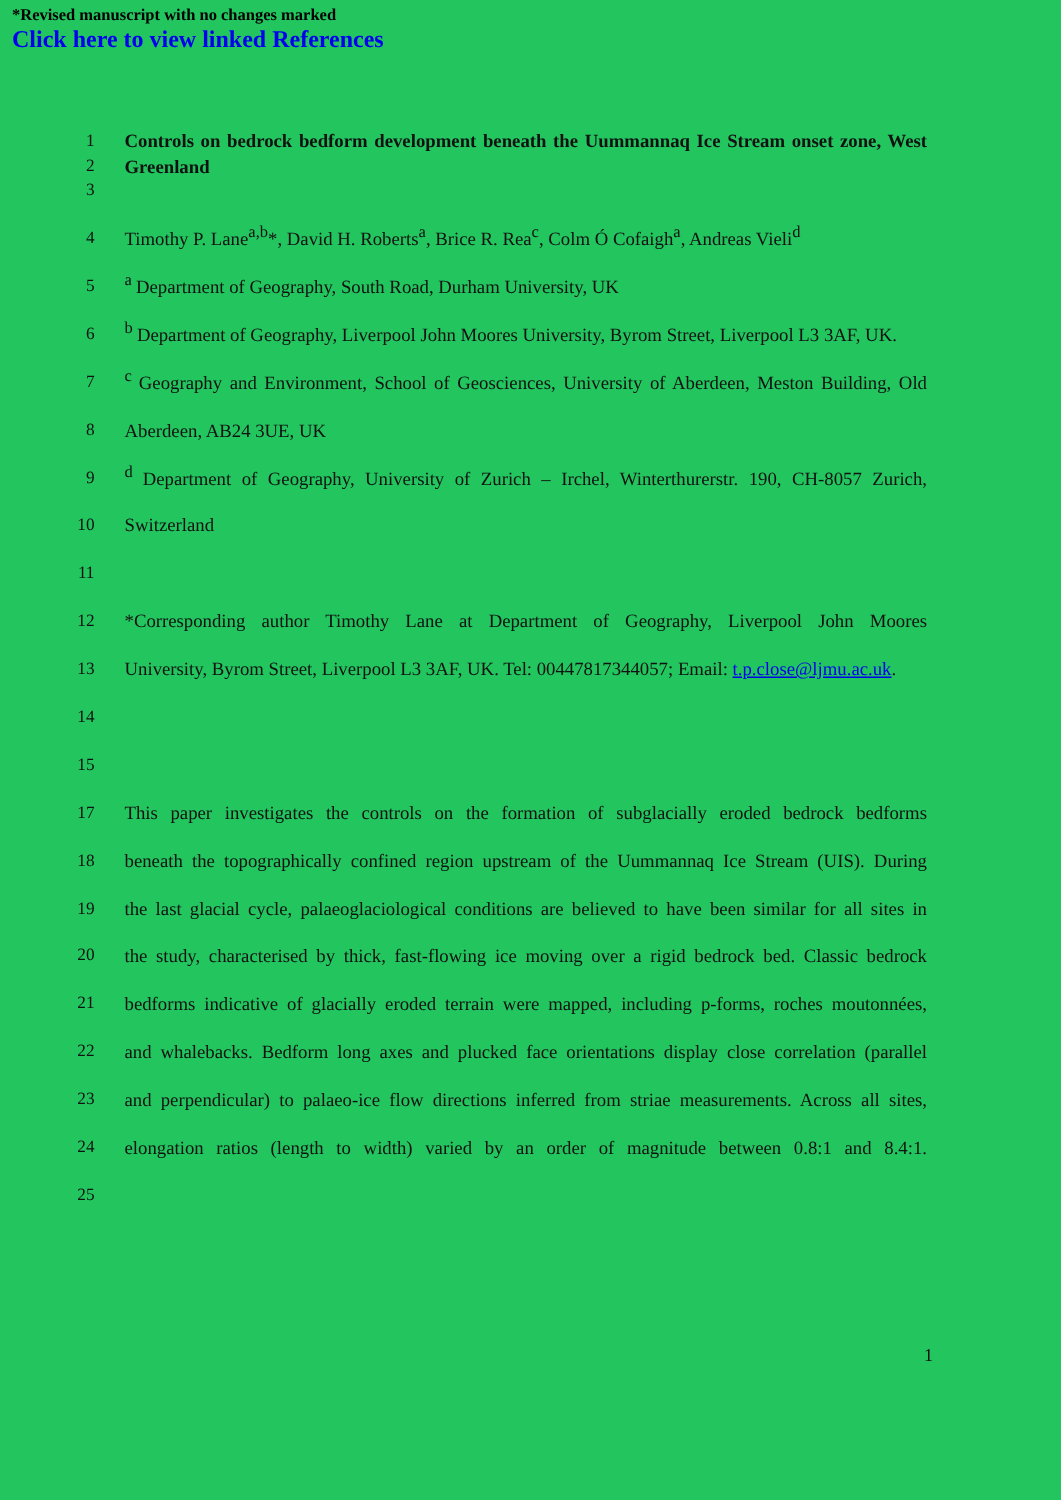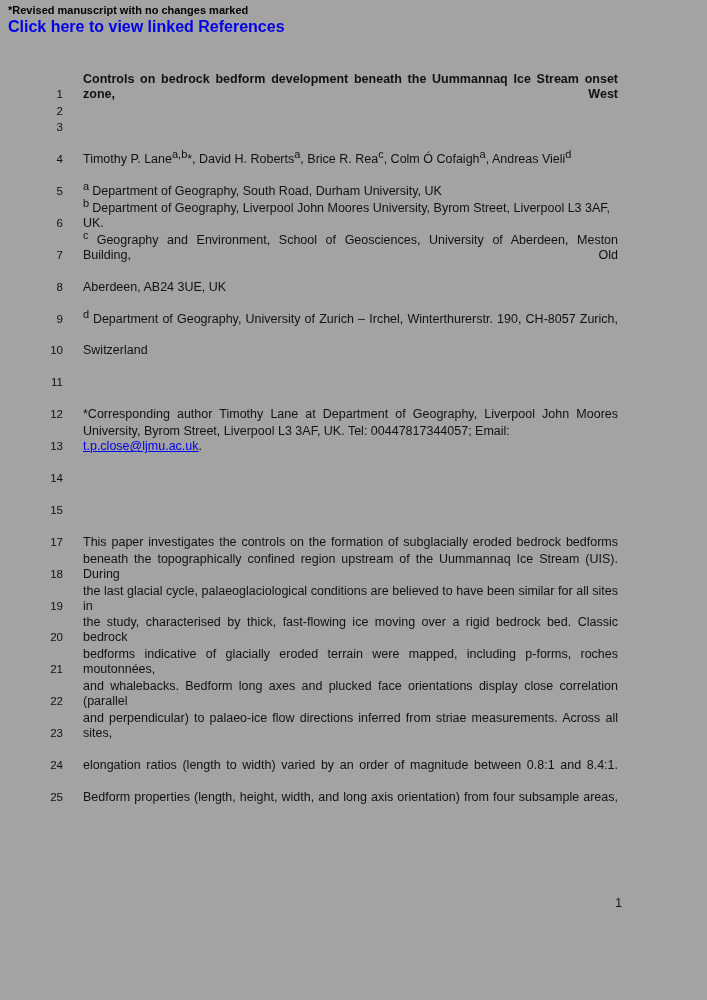--- a/index.html
+++ b/index.html
@@ -7,8 +7,8 @@
     position: relative;
     width: 707px;
     height: 1000px;
-    background: #a3a3a3;
-    font-family: Liberation Sans, sans-serif;
+    background: #22c55e;
+    font-family: Liberation Serif, serif;
     color: #111;
     overflow: hidden;
   }

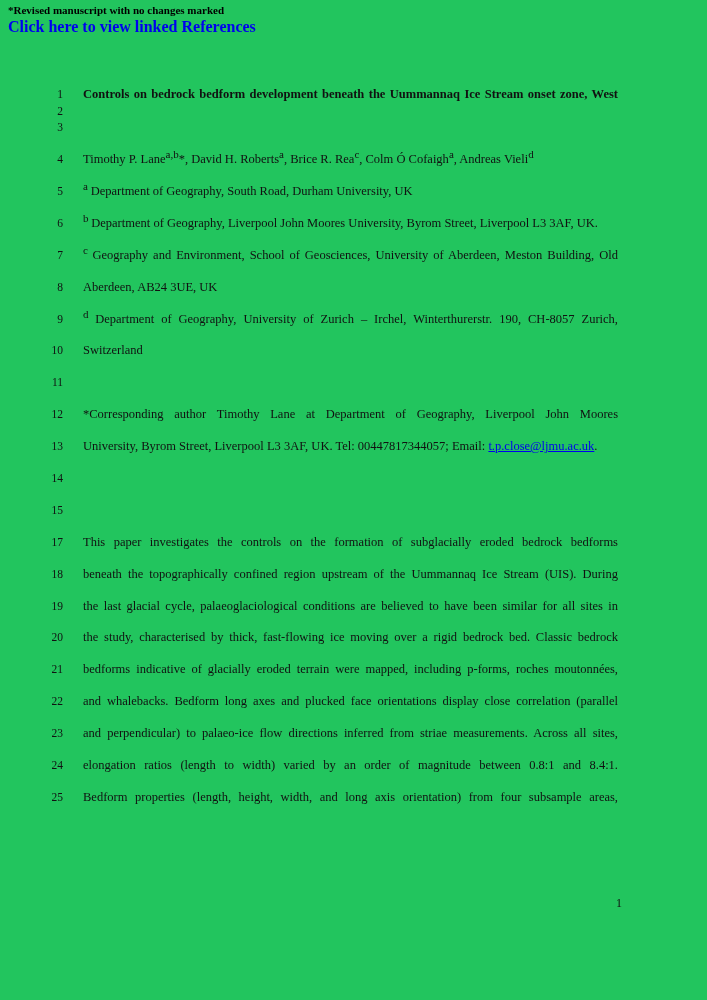--- a/index.html
+++ b/index.html
@@ -91,6 +91,7 @@
       </div>
       <div class="line-row compact bold">
         <span class="line-num">2</span>
+        <div class="line-text"><span>Greenland</span></div>
       </div>
       <div class="line-row compact">
         <span class="line-num">3</span>

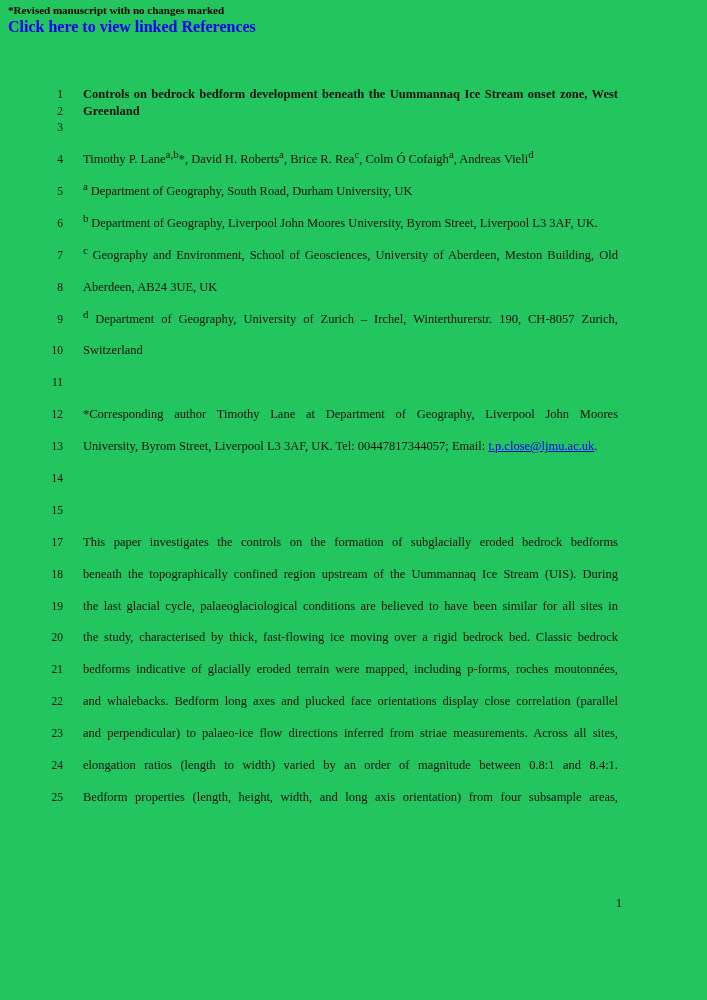--- a/index.html
+++ b/index.html
@@ -179,7 +179,6 @@
       </div>
       <div class="line-row justify">
         <span class="line-num">25</span>
-        <div class="line-text"><span>Bedform properties (length, height, width, and long axis orientation) from four subsample areas,</span></div>
       </div>
     </div>
   <div class="page-number">1</div>

